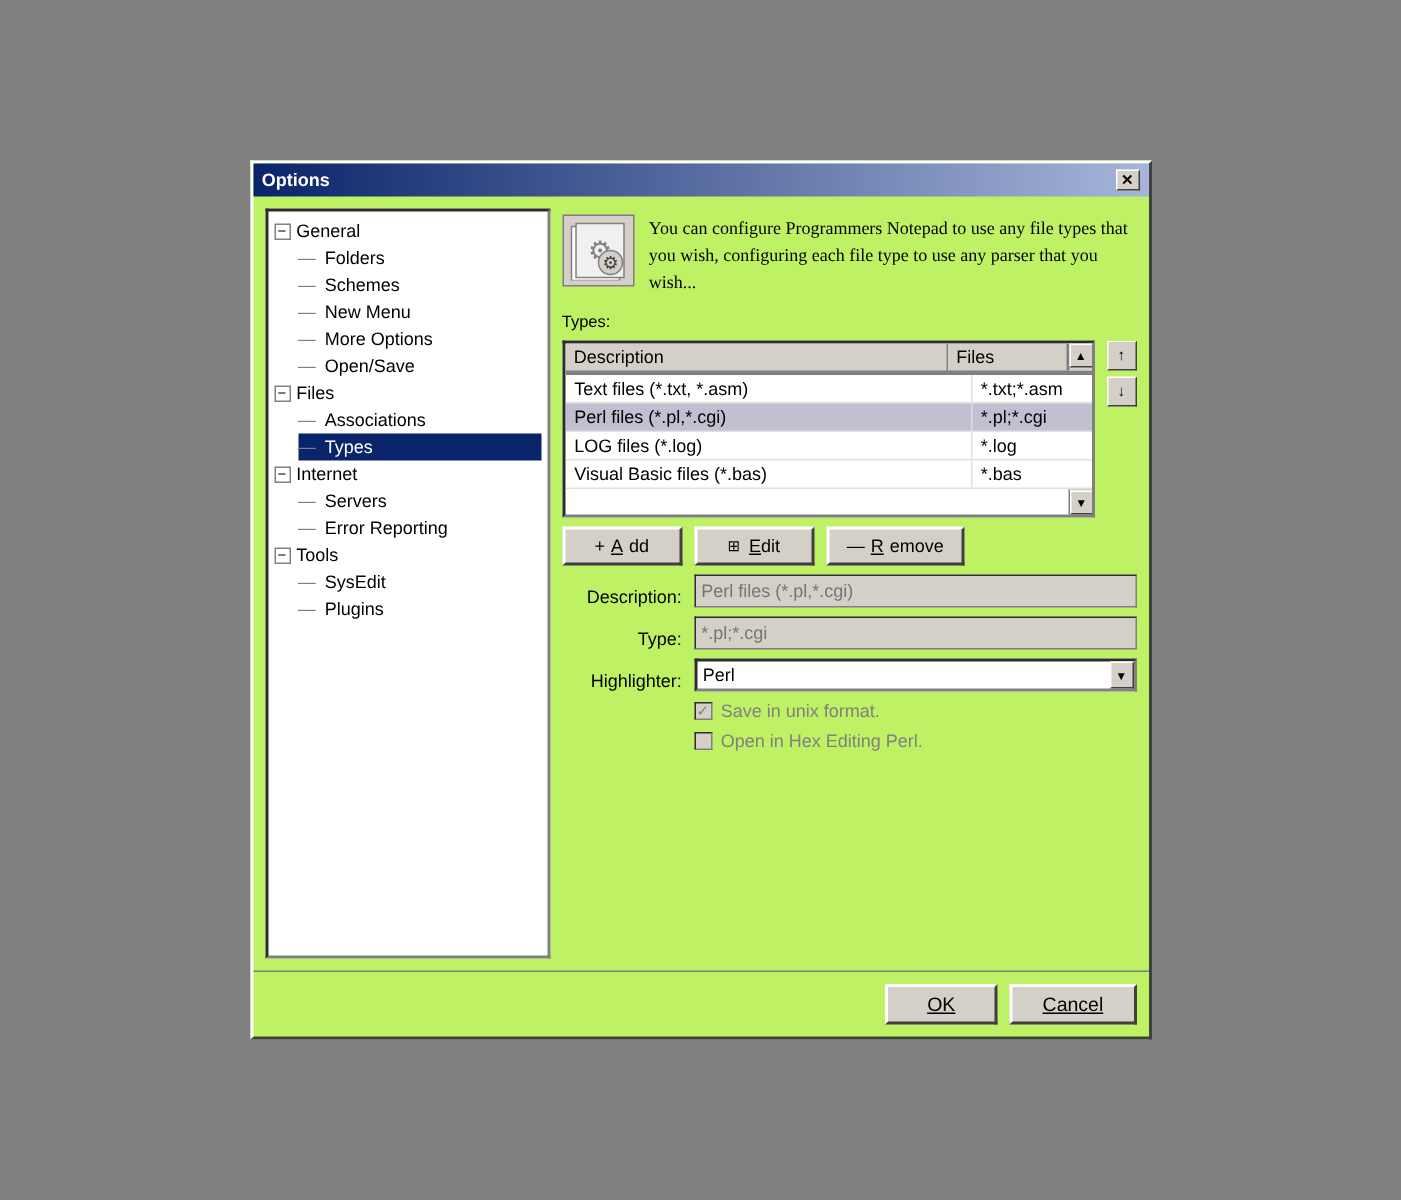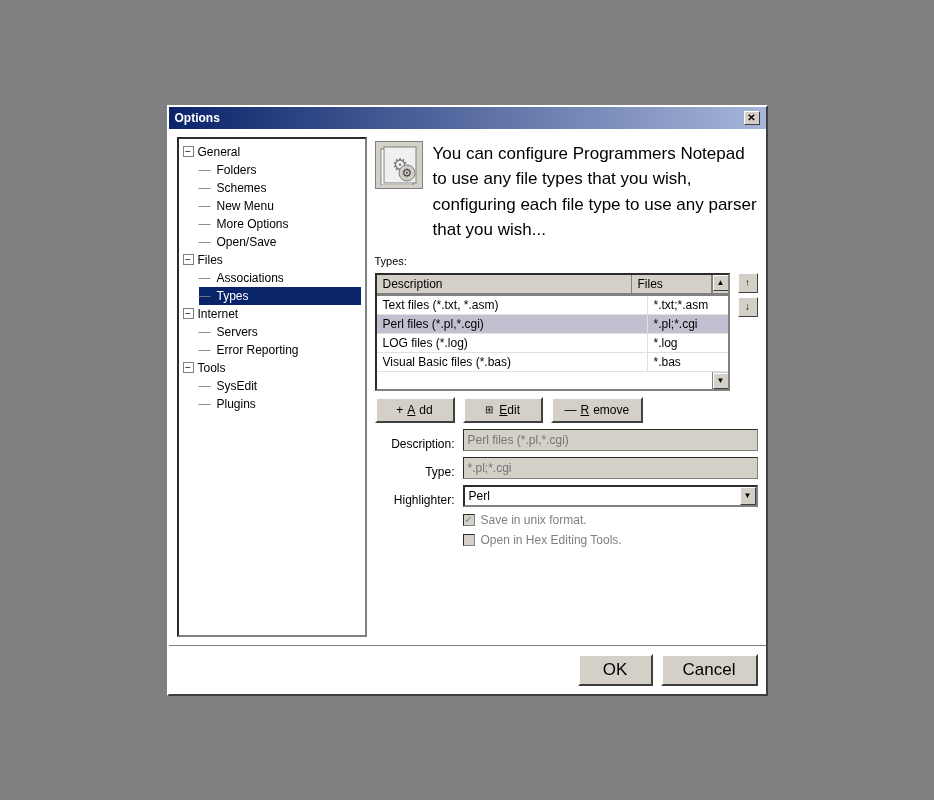--- a/index.html
+++ b/index.html
@@ -13,7 +13,7 @@
       font-size: 12px;
     }
     .dialog {
-      background: #ffffff;
+      background: #bef264;
       border: 2px solid #ffffff;
       border-right-color: #404040;
       border-bottom-color: #404040;

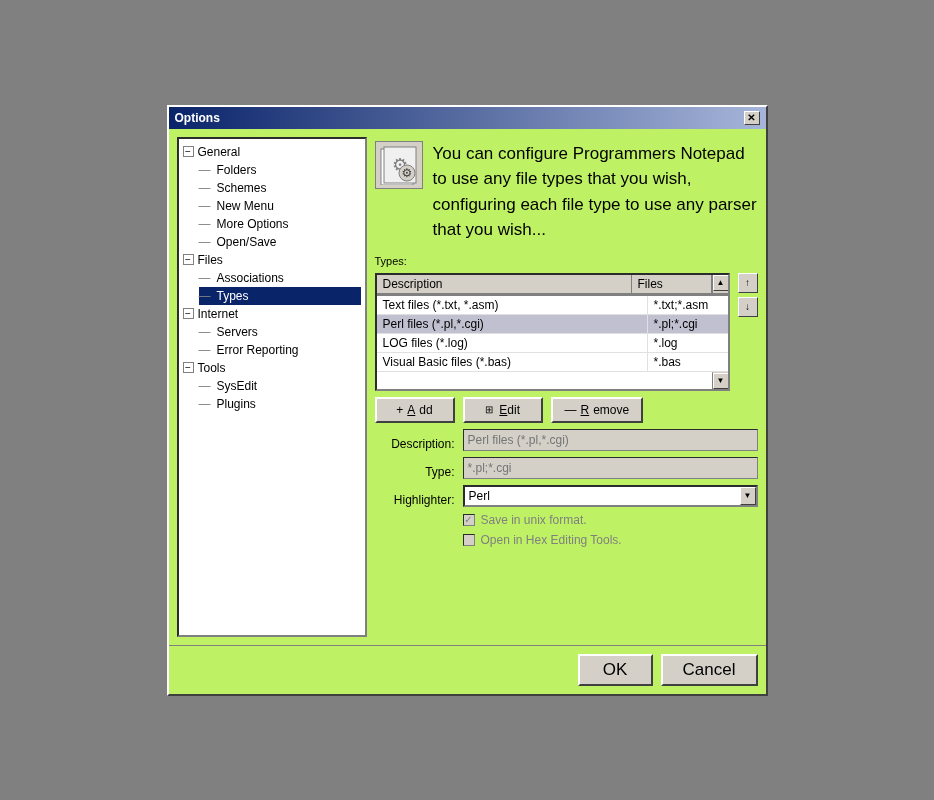--- a/index.html
+++ b/index.html
@@ -118,9 +118,10 @@
       font-size: 24px;
     }
     .info-text {
-      font-size: 17px;
+      font-size: 12px;
       line-height: 1.5;
       flex: 1;
+      font-family: Liberation Serif, serif;
     }
     .types-label {
       font-size: 11px;

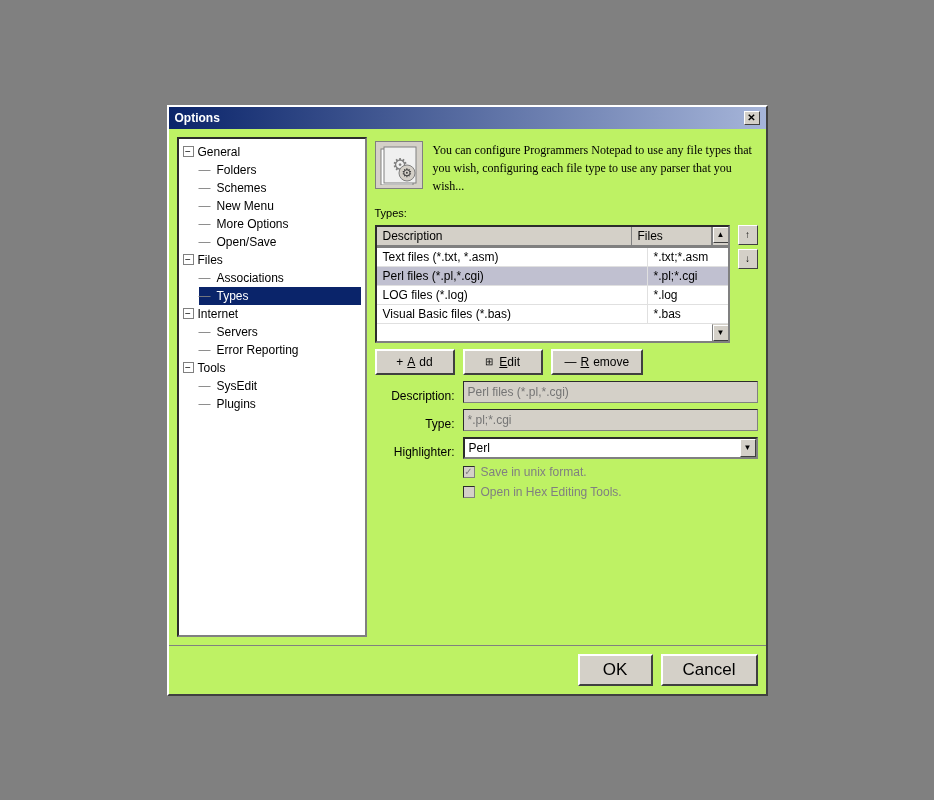--- a/index.html
+++ b/index.html
@@ -500,7 +500,7 @@
       </div>
       <div class="checkbox-row">
         <div class="checkbox"></div>
-        <span style="color:#808080;">Open in Hex Editing Tools.</span>
+        <span style="color:#808080;">Open in Hex Editing Perl.</span>
       </div>
 
     </div>

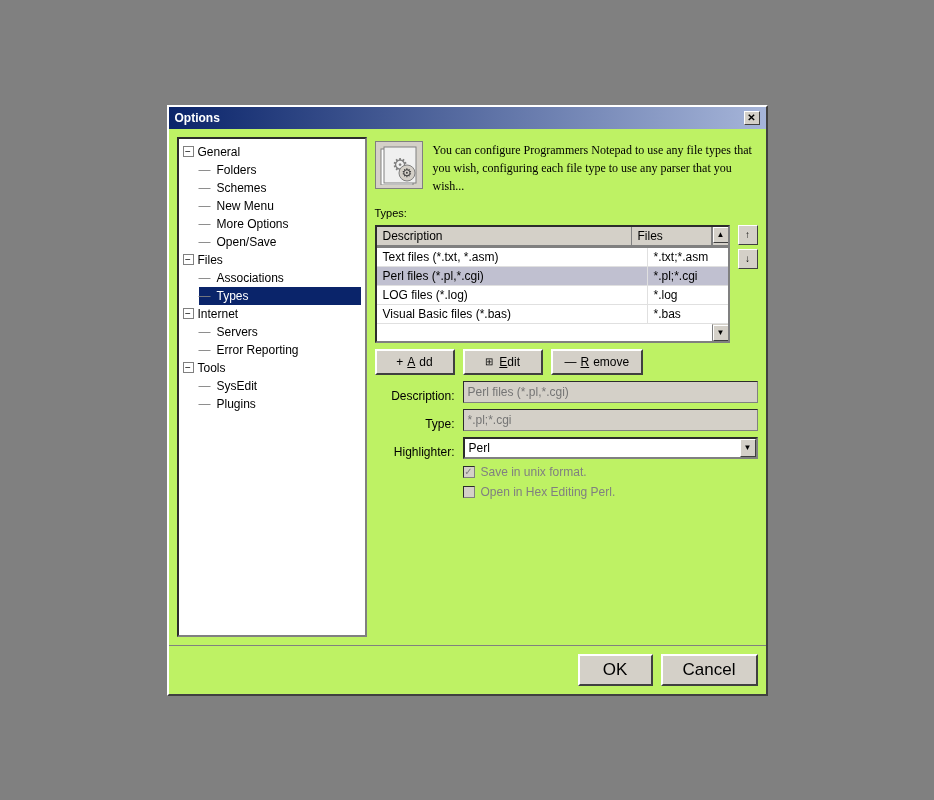--- a/index.html
+++ b/index.html
@@ -305,9 +305,10 @@
       border-bottom-color: #404040;
       padding: 4px 20px;
       cursor: pointer;
-      font-size: 17px;
+      font-size: 13px;
       min-width: 75px;
       text-align: center;
+      text-decoration: underline;
     }
     .tree-line-child {
       display: flex;

